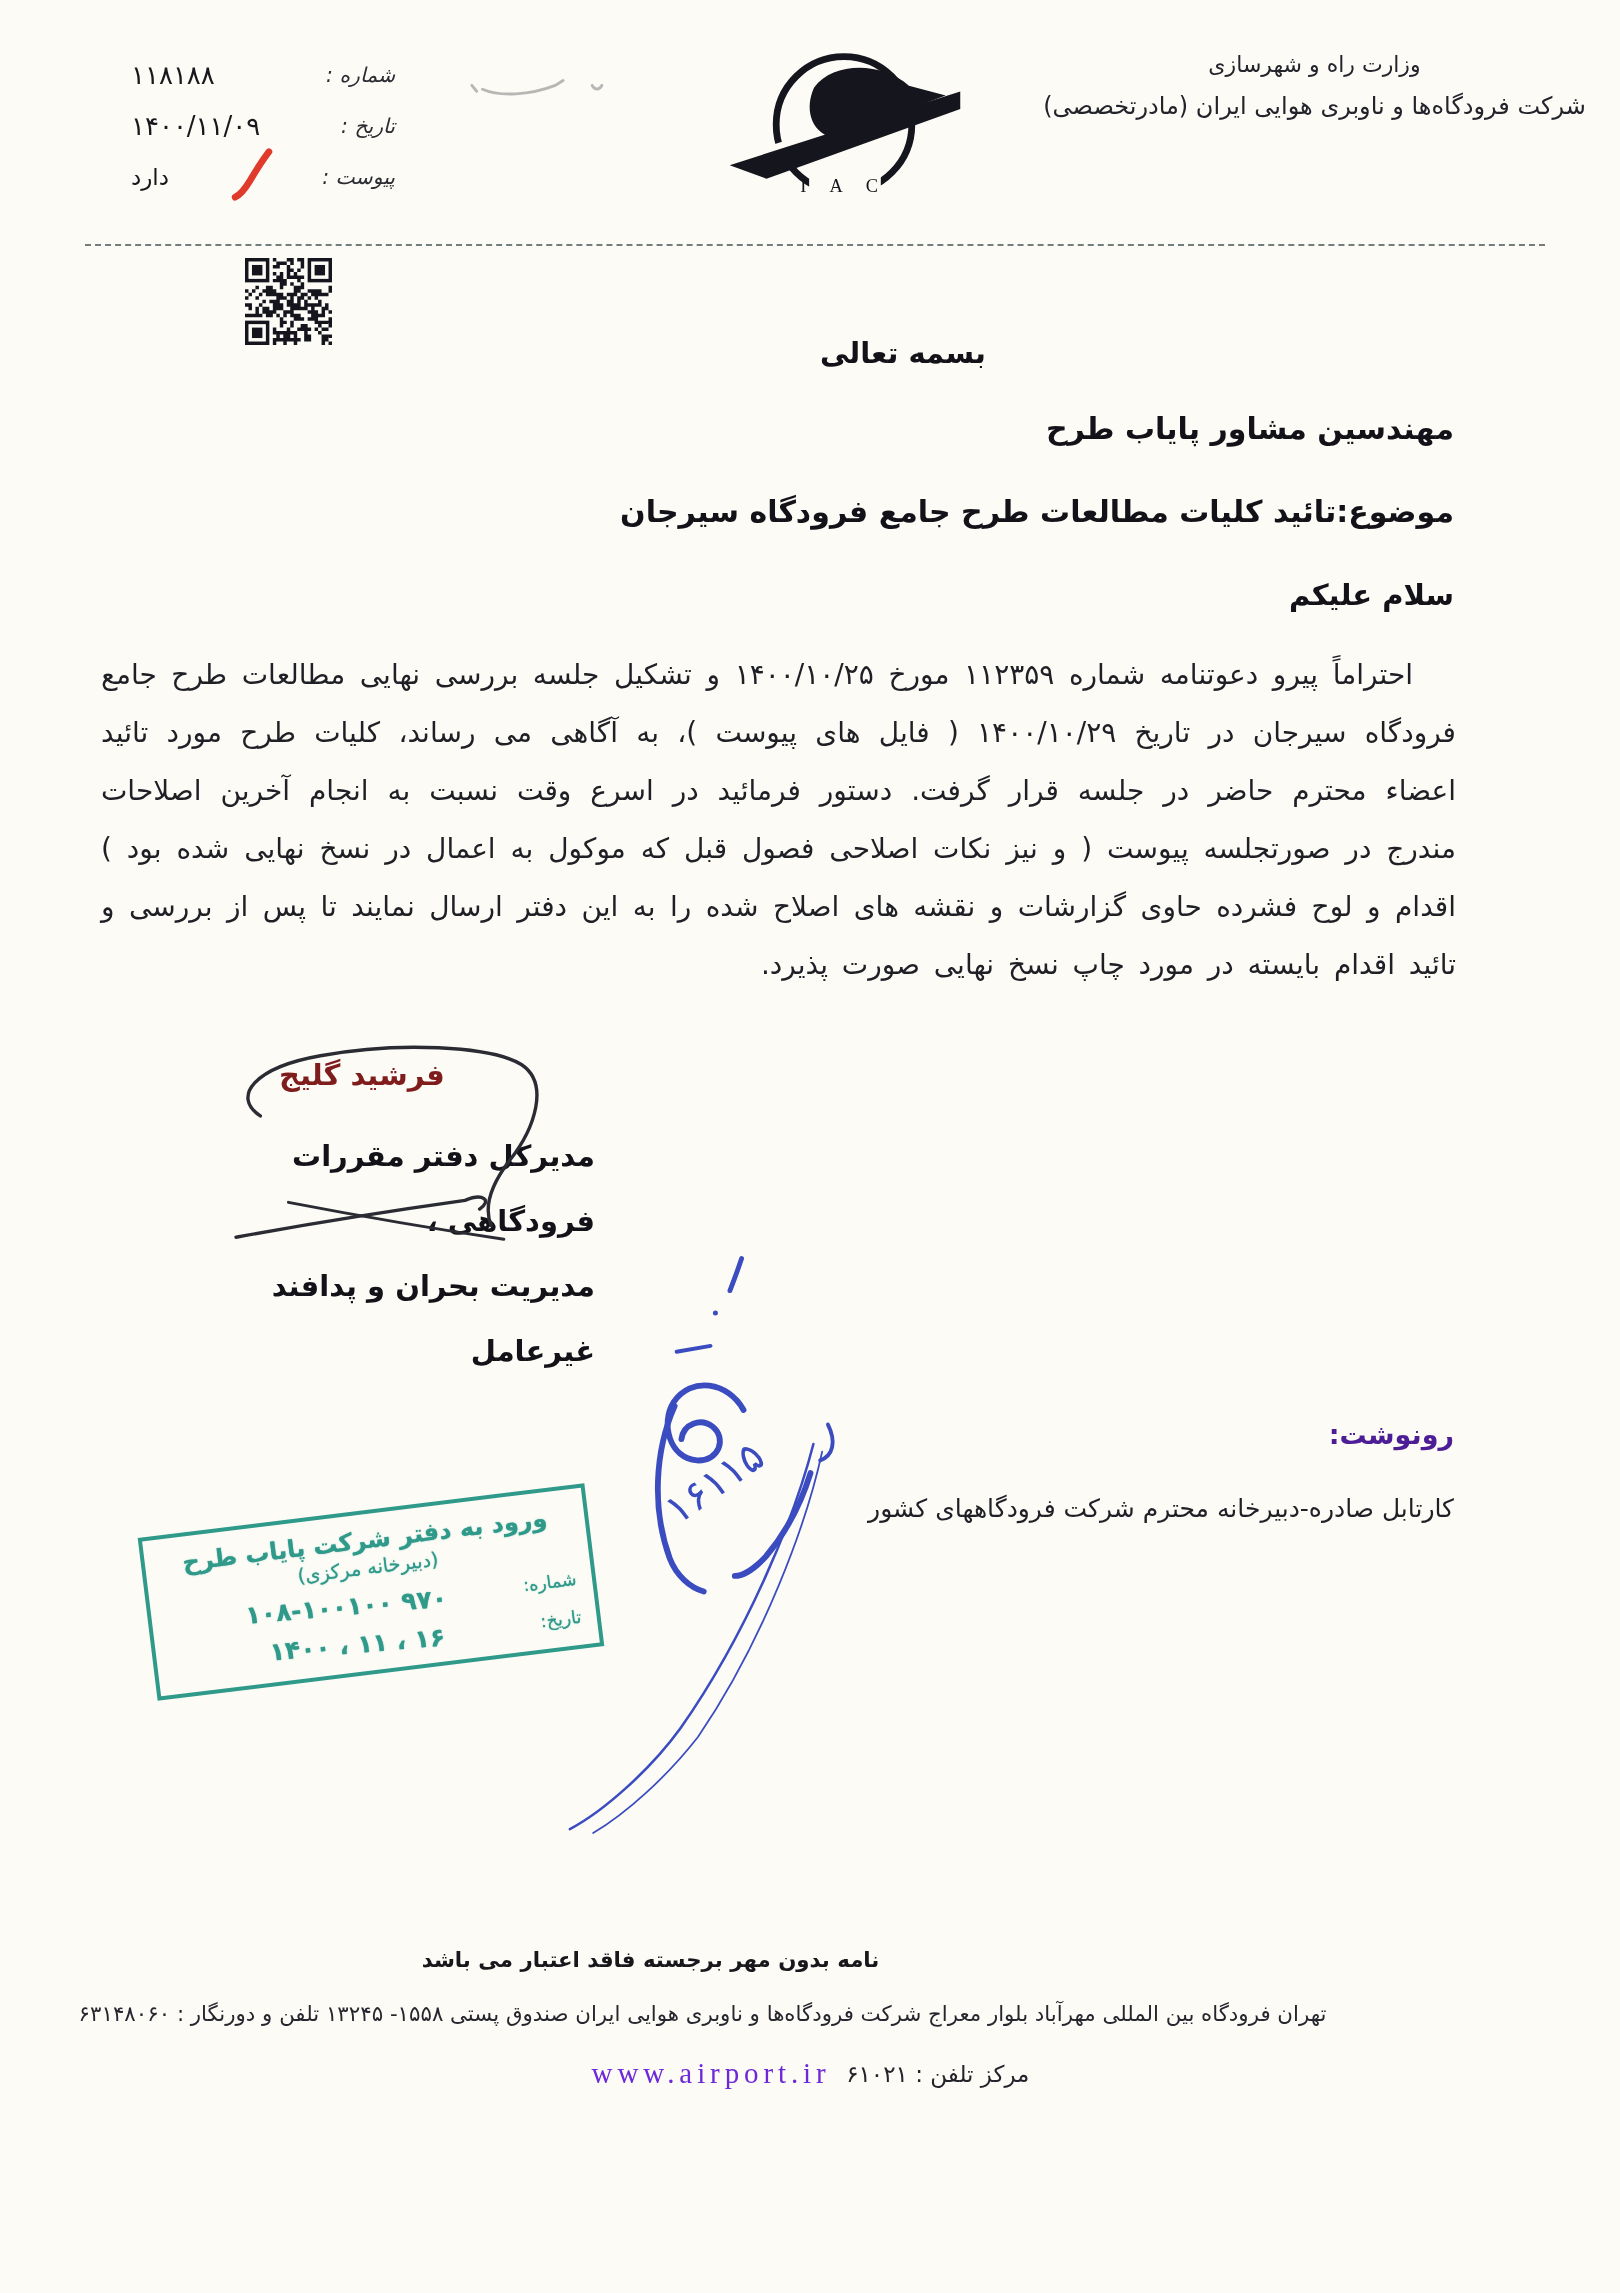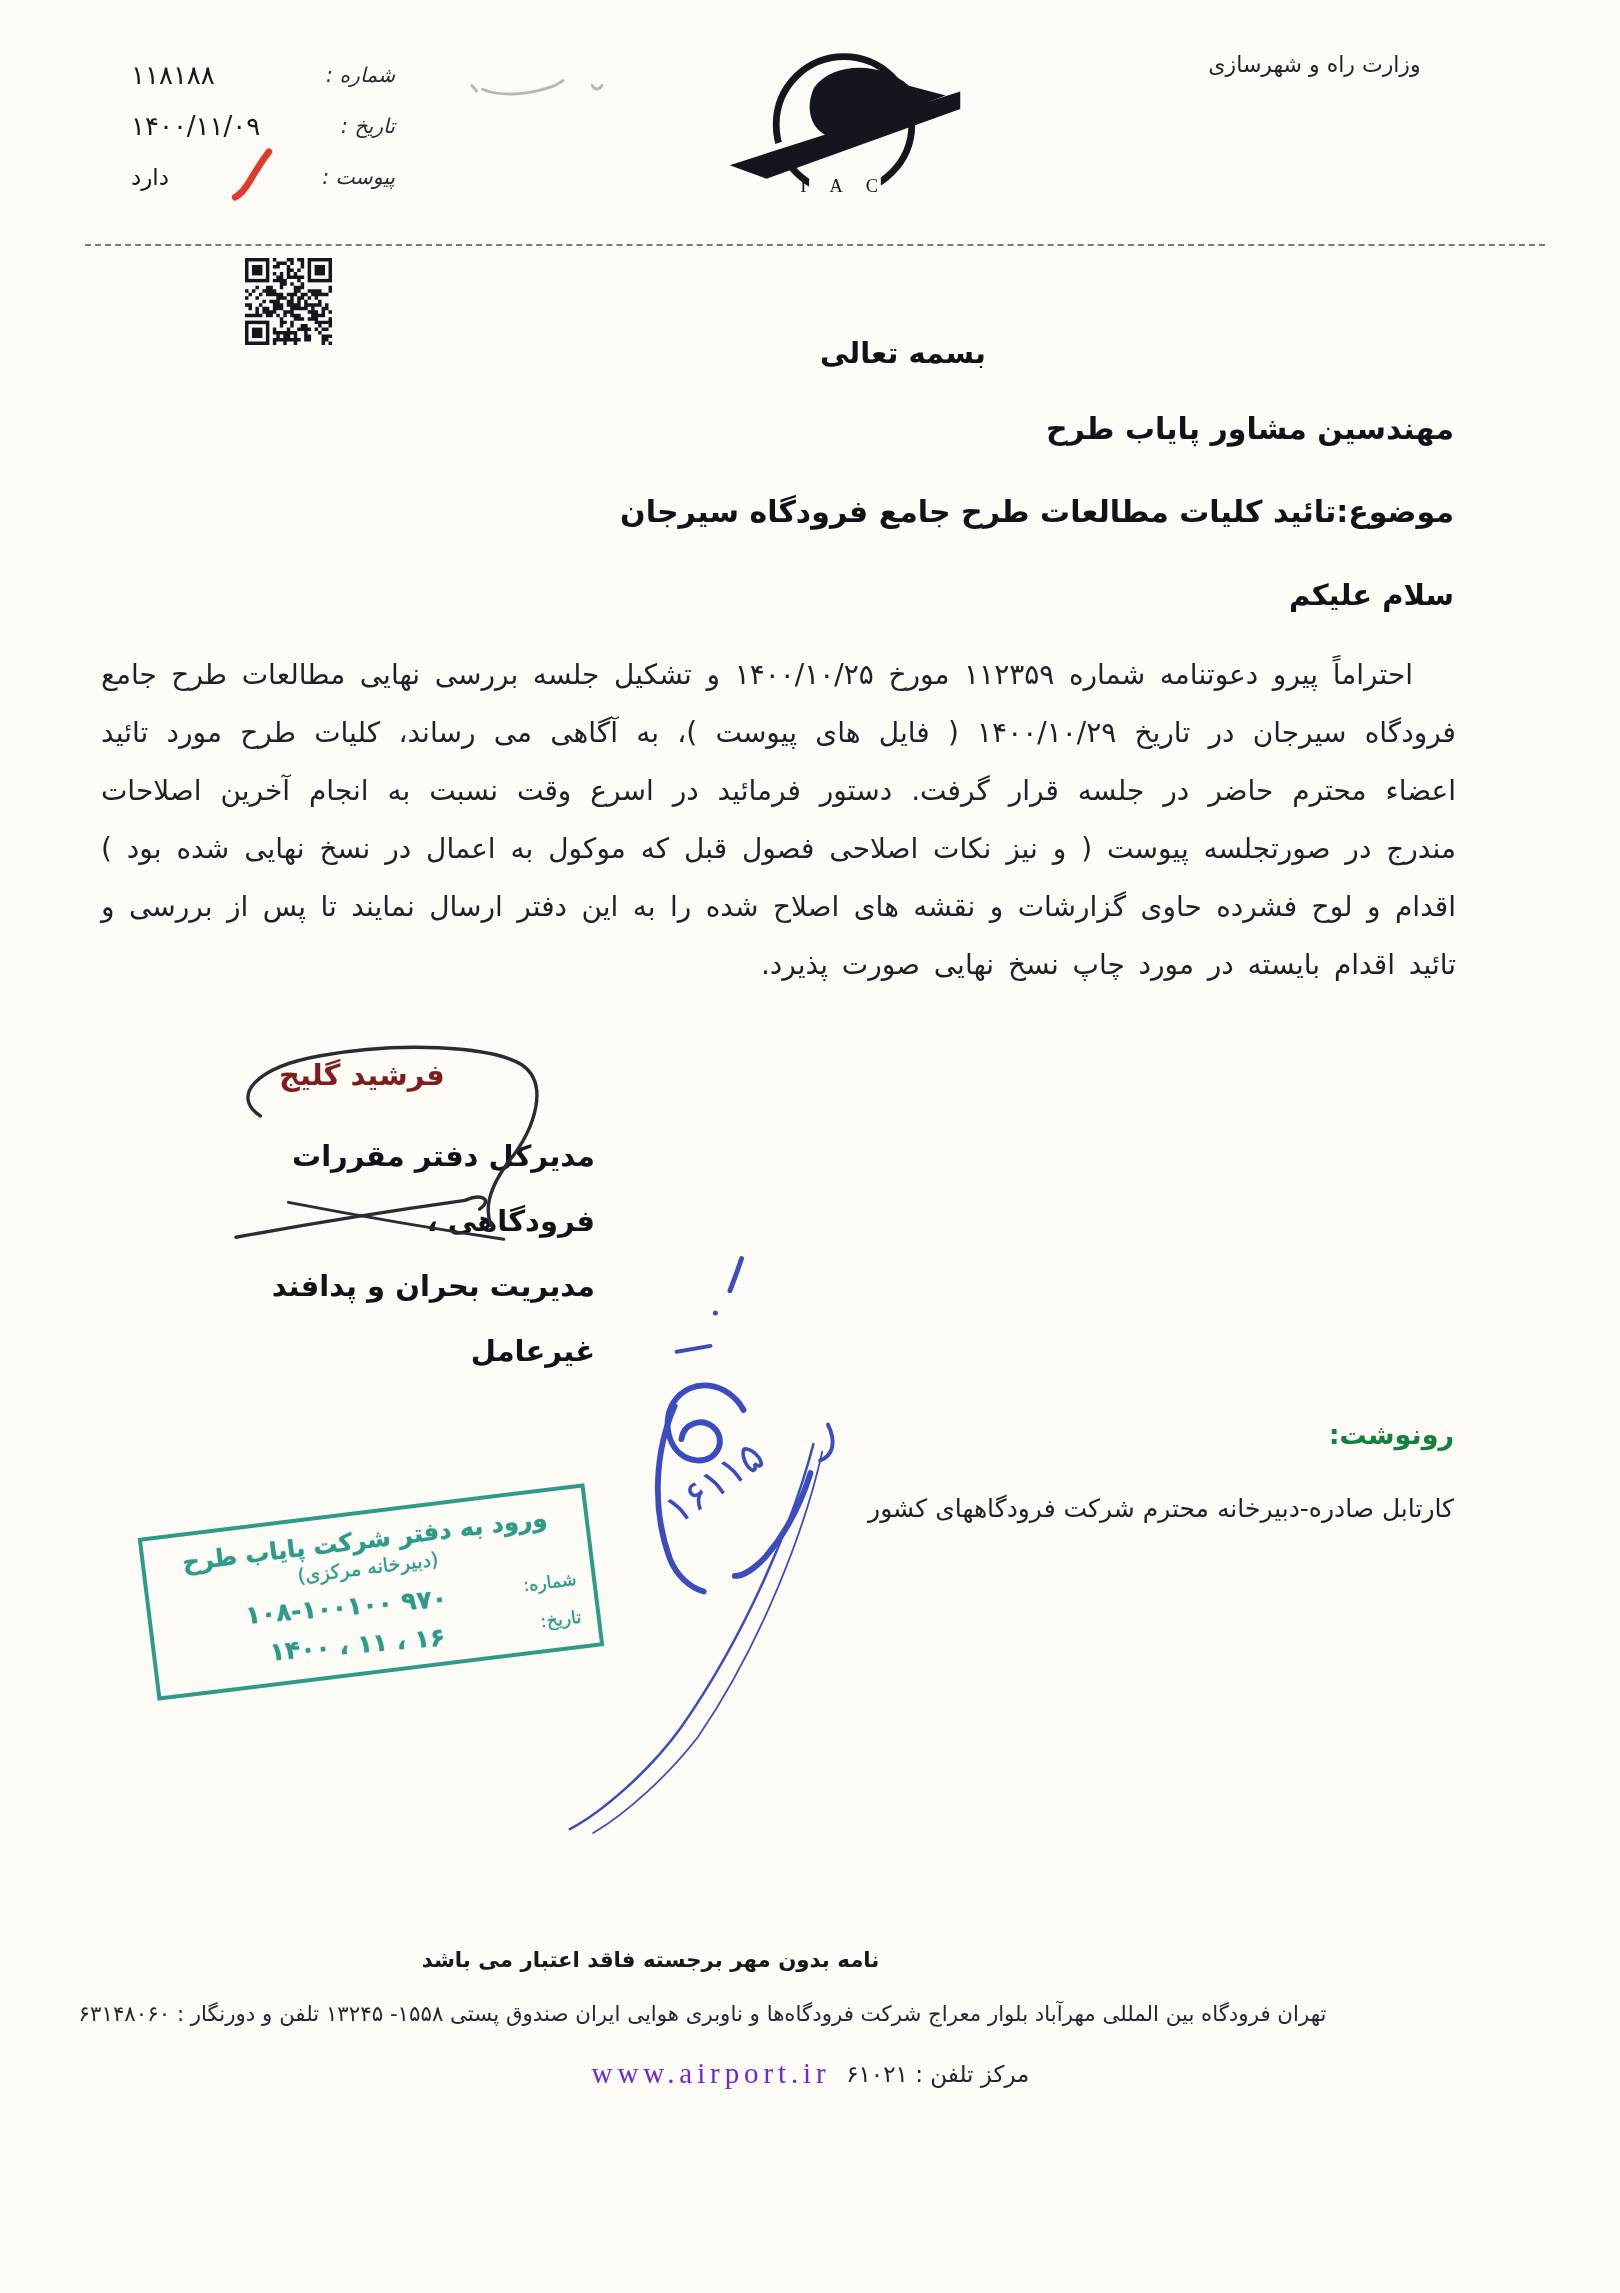--- a/index.html
+++ b/index.html
@@ -107,6 +107,7 @@
 
 <div class="abs org">
   <div class="org-line1">وزارت راه و شهرسازی</div>
+  <div class="org-line2">شرکت فرودگاه‌ها و ناوبری هوایی ایران (مادرتخصصی)</div>
 </div>
 
 <div class="abs rule"></div>

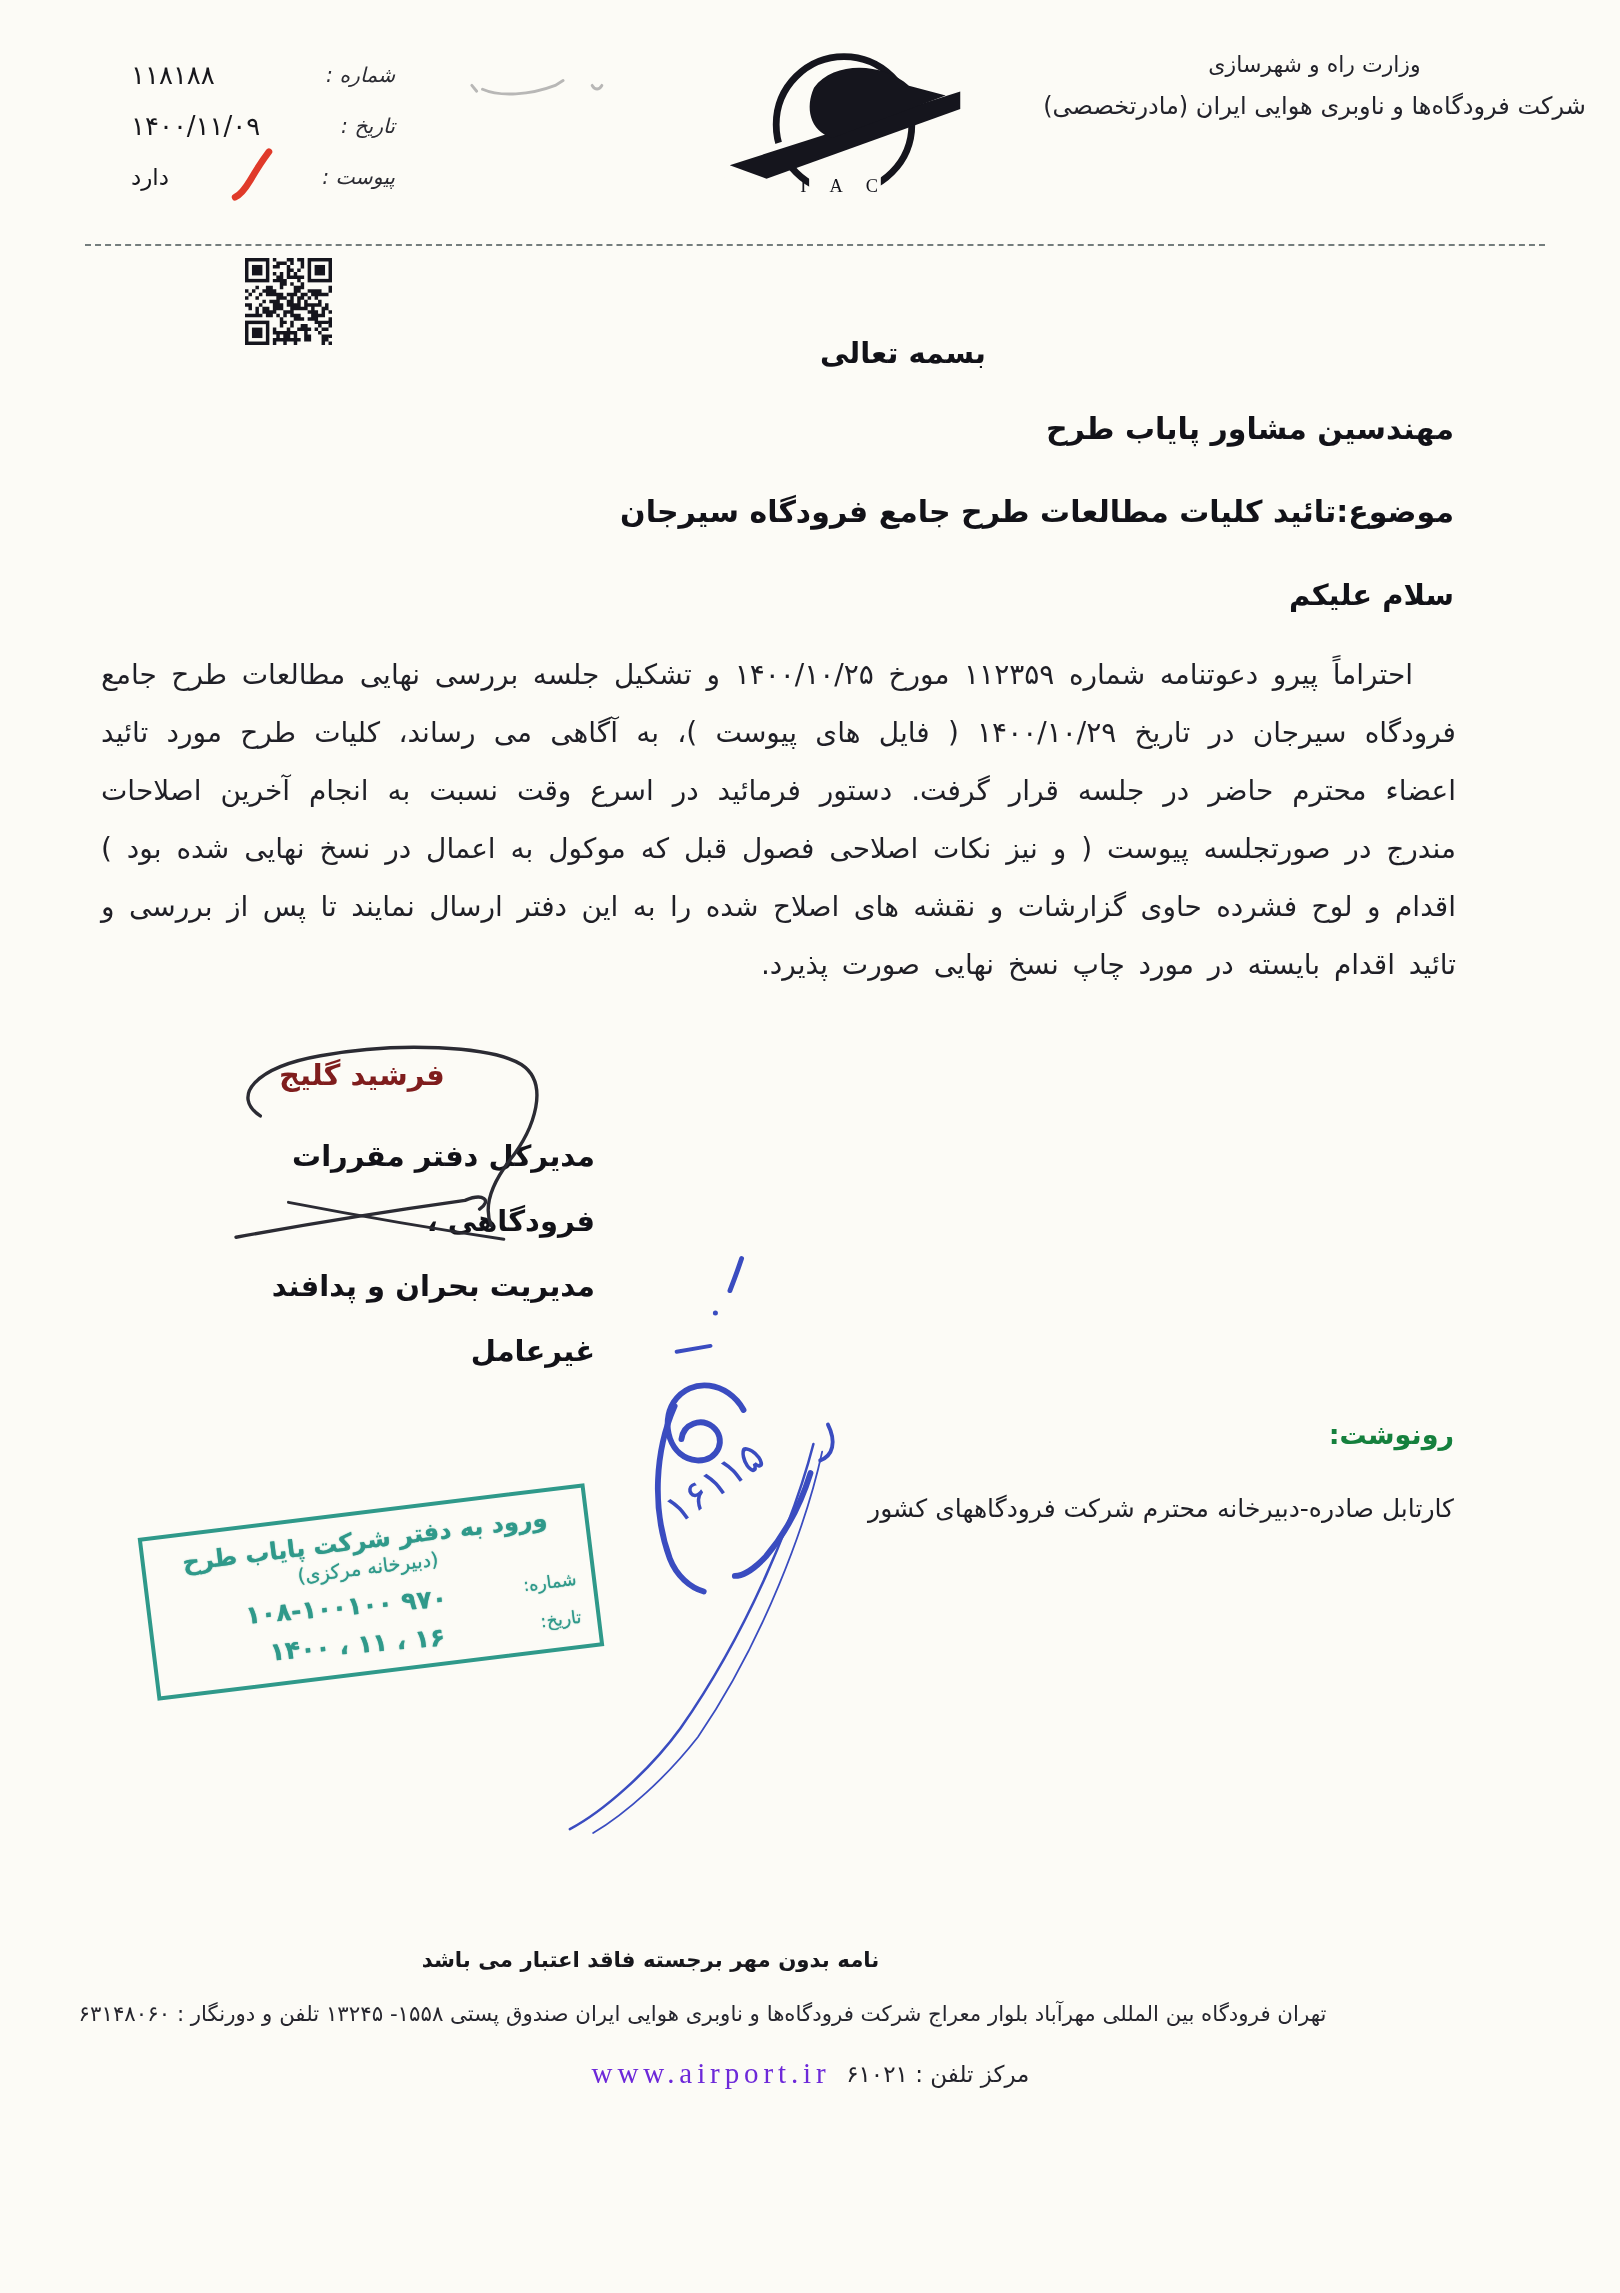--- a/index.html
+++ b/index.html
@@ -47,7 +47,7 @@
   .sig-titles { left:178px; top:1124px; width:417px; direction:rtl; text-align:right;
                 font-size:29px; font-weight:bold; line-height:65px; color:#121218; }
 
-  .cc-label { right:167px; top:1419px; font-size:27px; font-weight:bold; direction:rtl; color:#15803d; }
+  .cc-label { right:167px; top:1419px; font-size:27px; font-weight:bold; direction:rtl; color:#4c1d95; }
   .cc-item  { right:167px; top:1494px; font-size:25px; direction:rtl; color:#1f1f26; }
 
   

